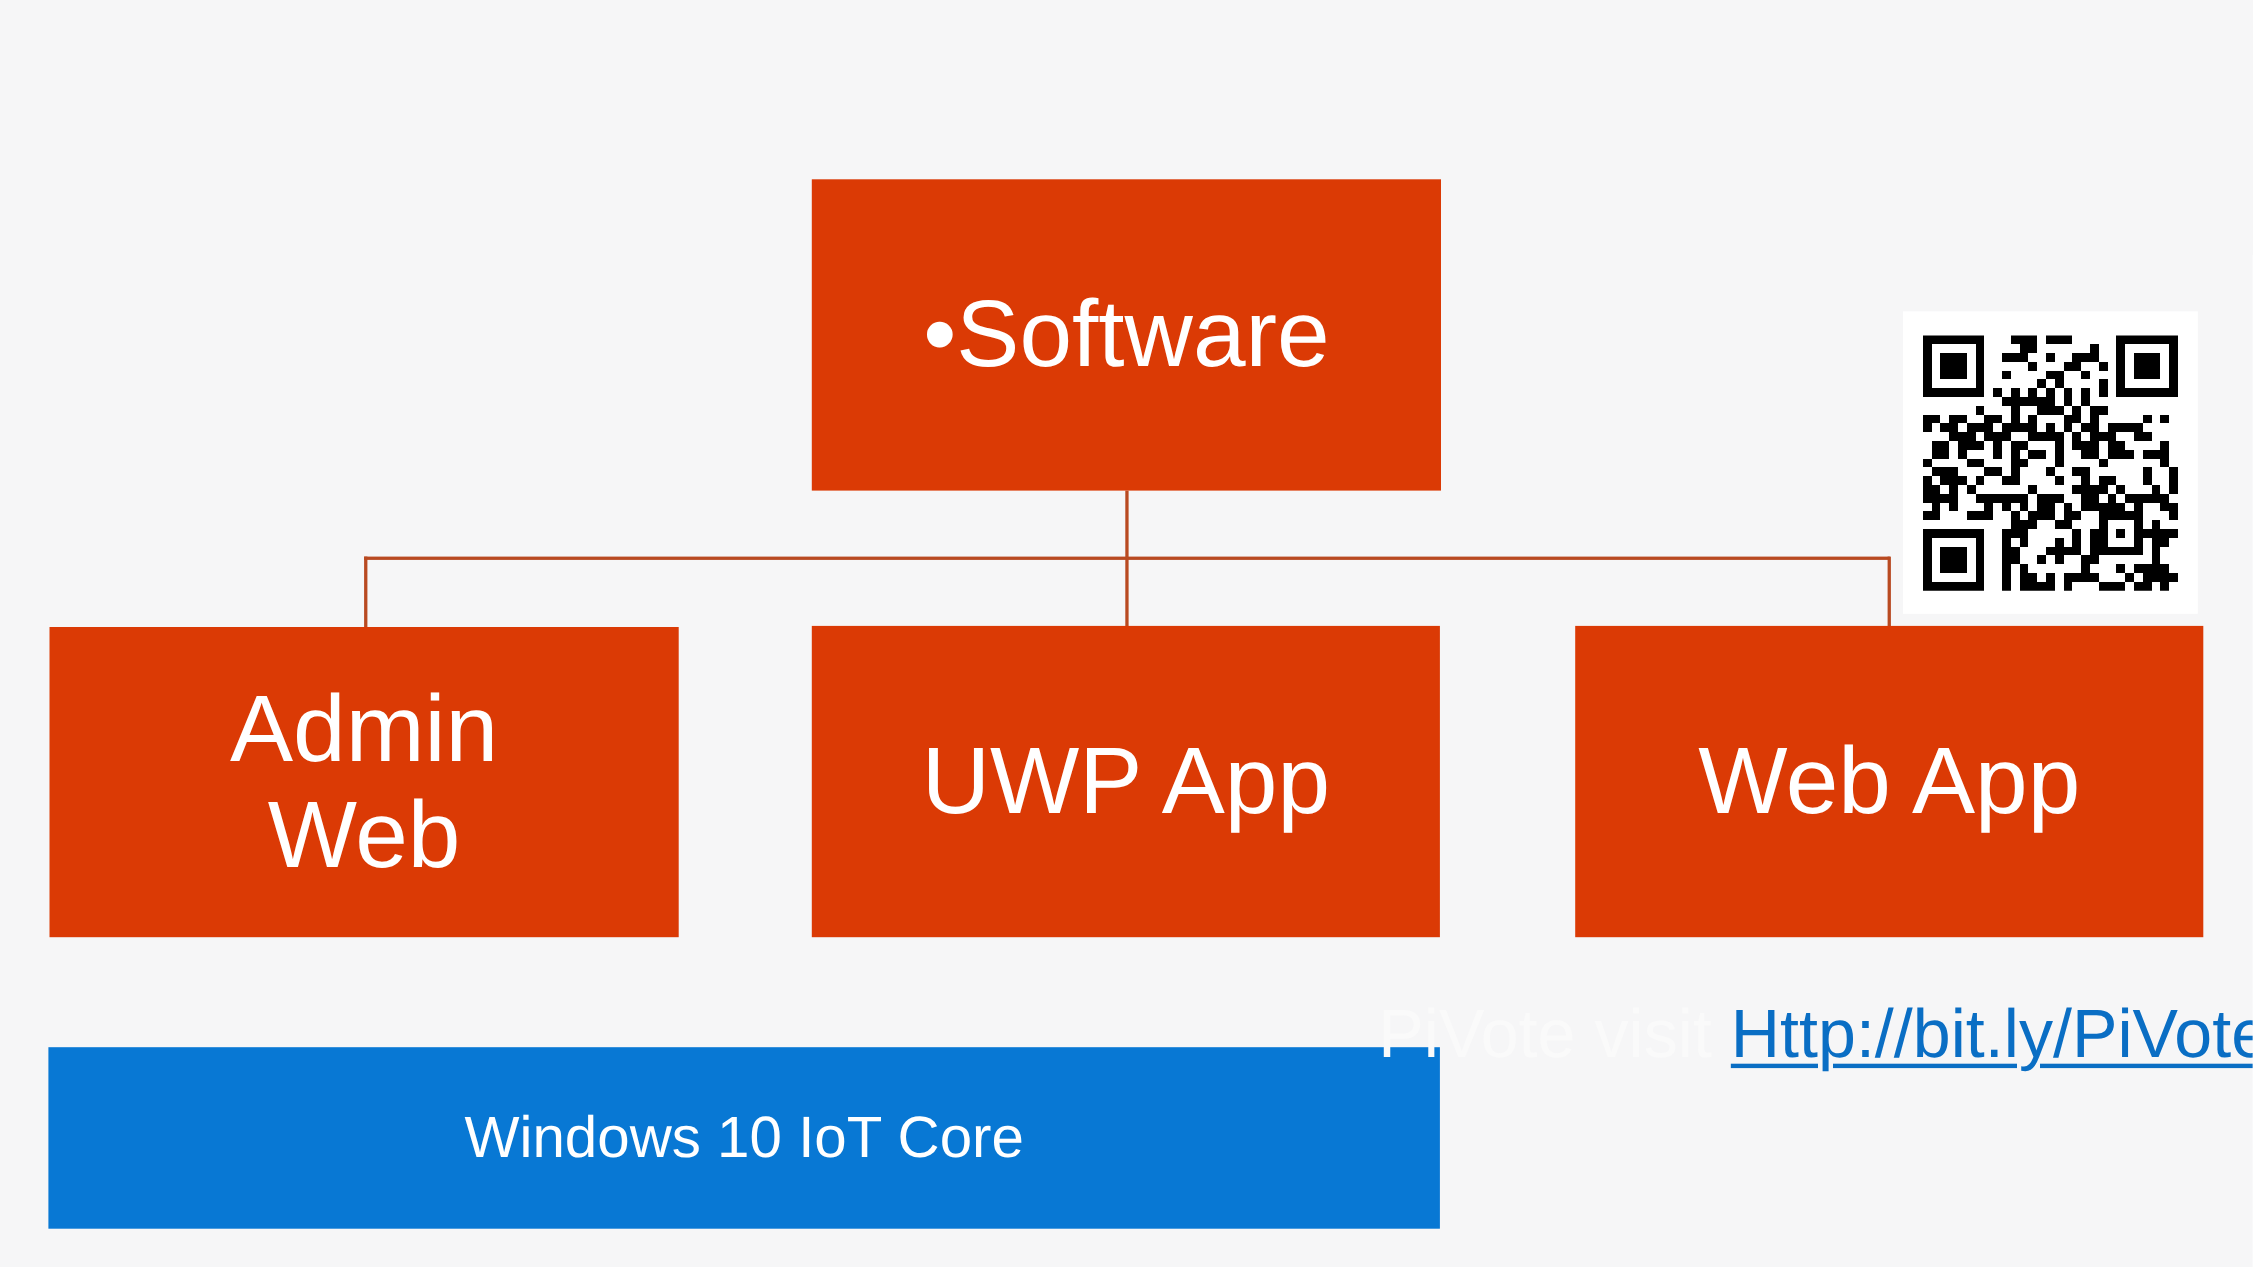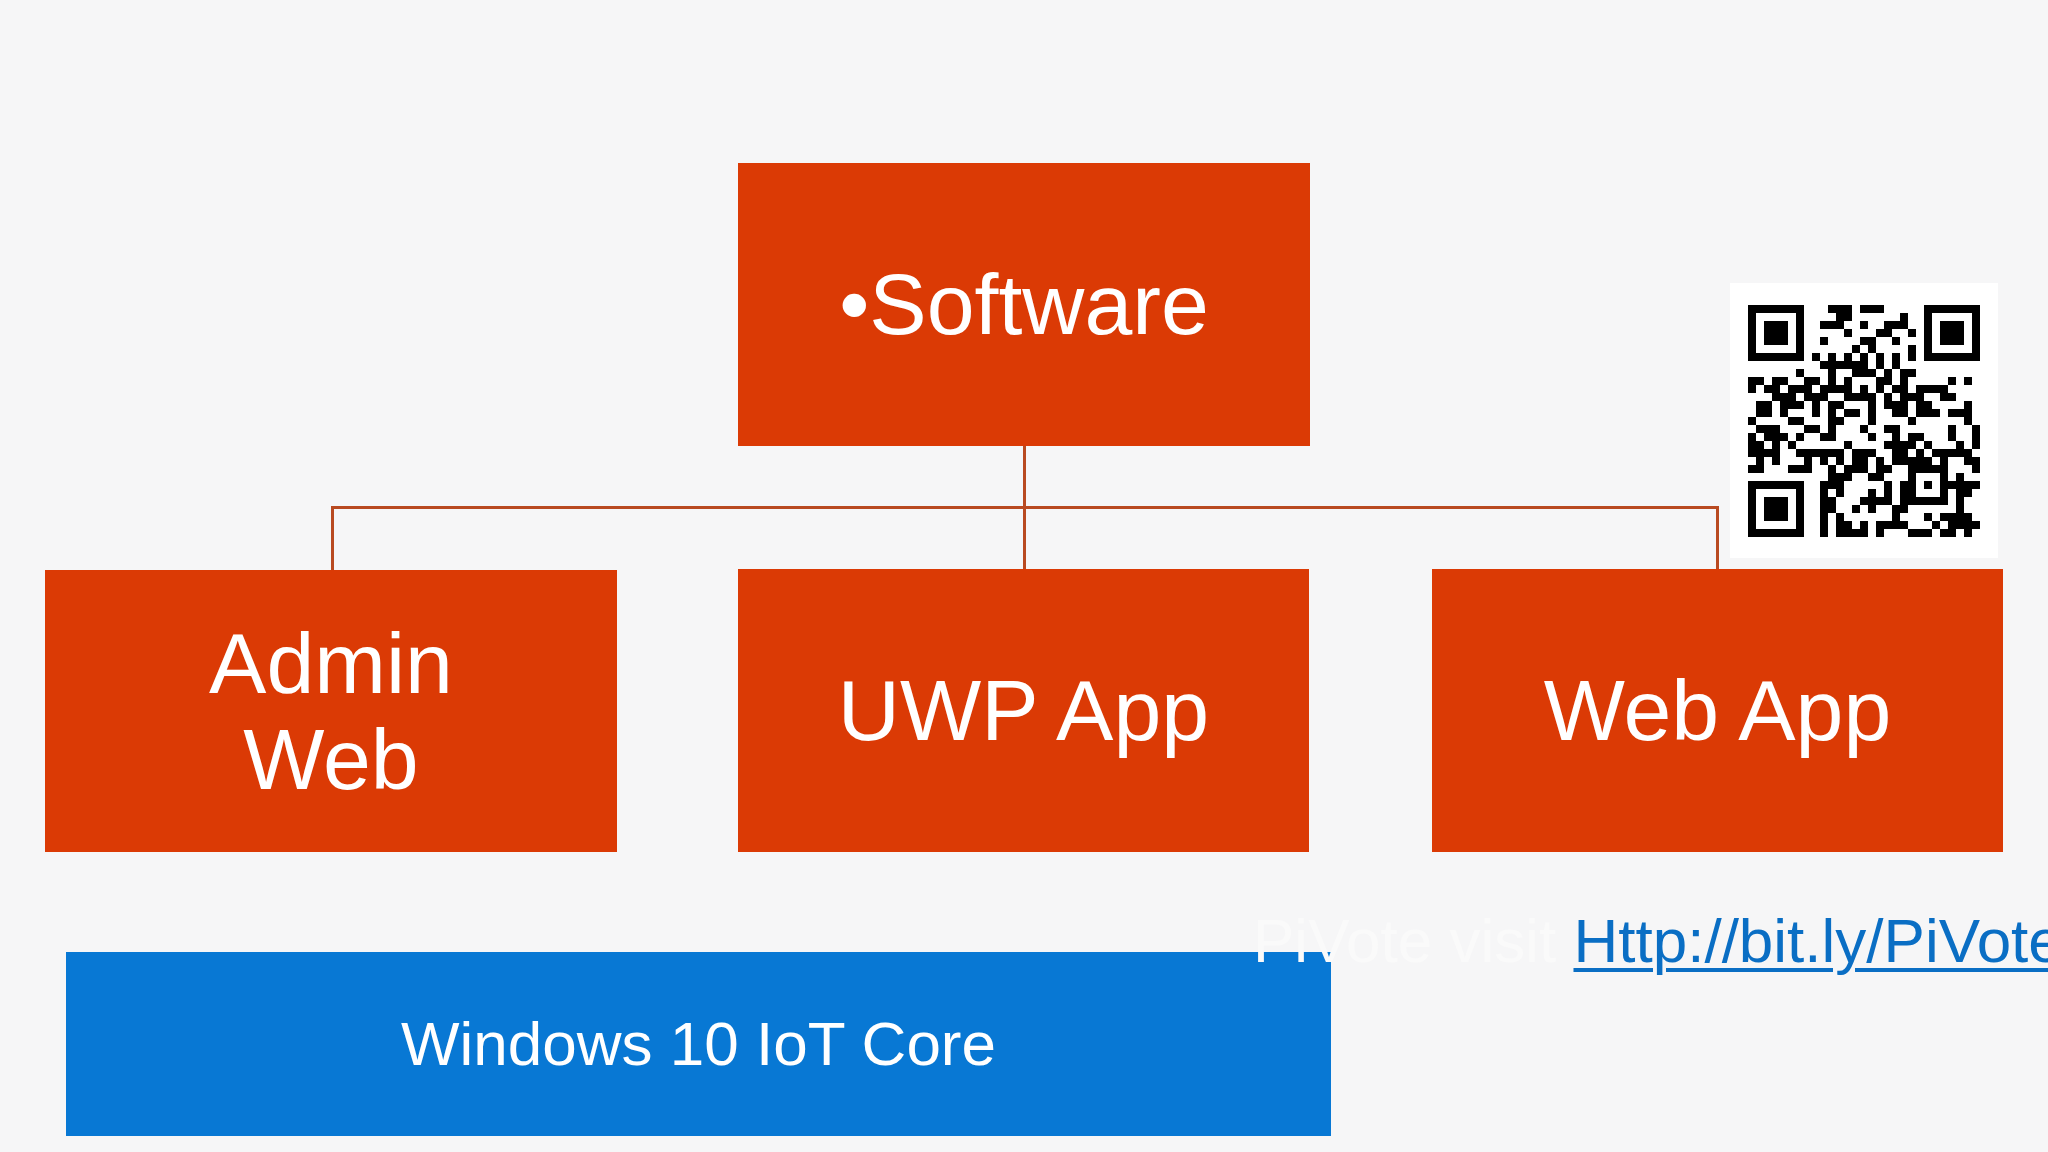--- a/index.html
+++ b/index.html
@@ -78,10 +78,9 @@
   }
   #node-windows-iot {
     left: 44px;   top: 952px;
-    width: 1265px; height: 184px;
-    font-size: 62px;
+    width: 1265px; height: 165px;
+    font-size: 53px;
     font-weight: 400;
-    margin-left: 22px;
   }
 
   .node-label { display: block; white-space: pre-line; }

